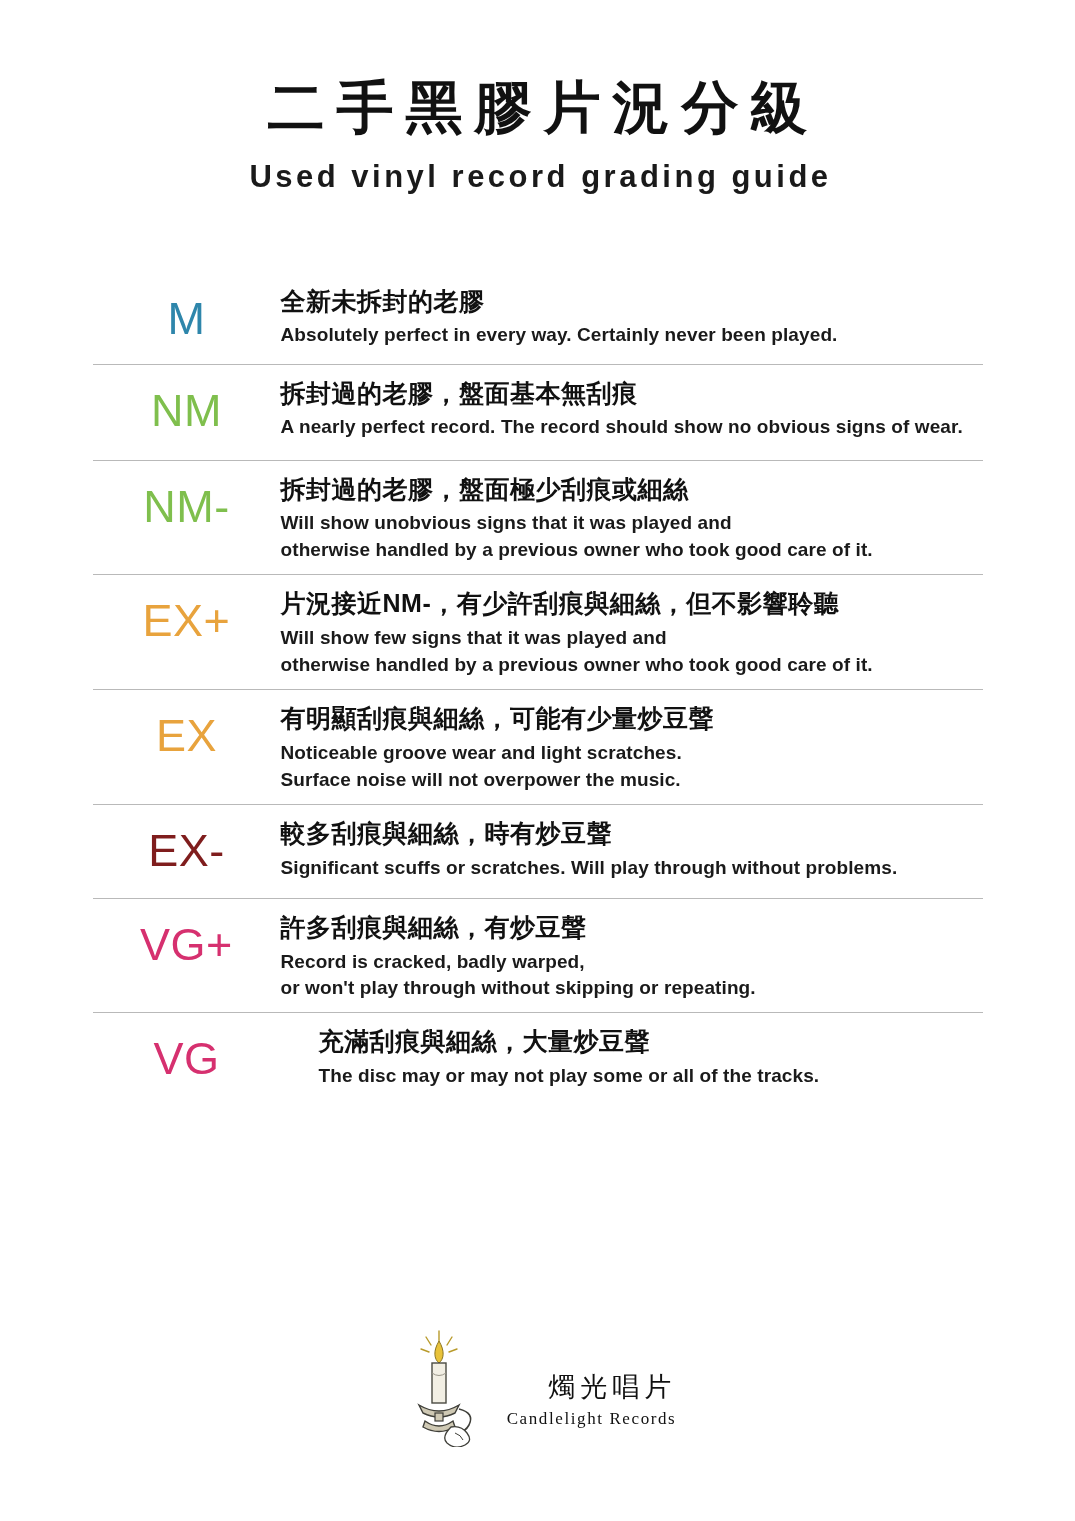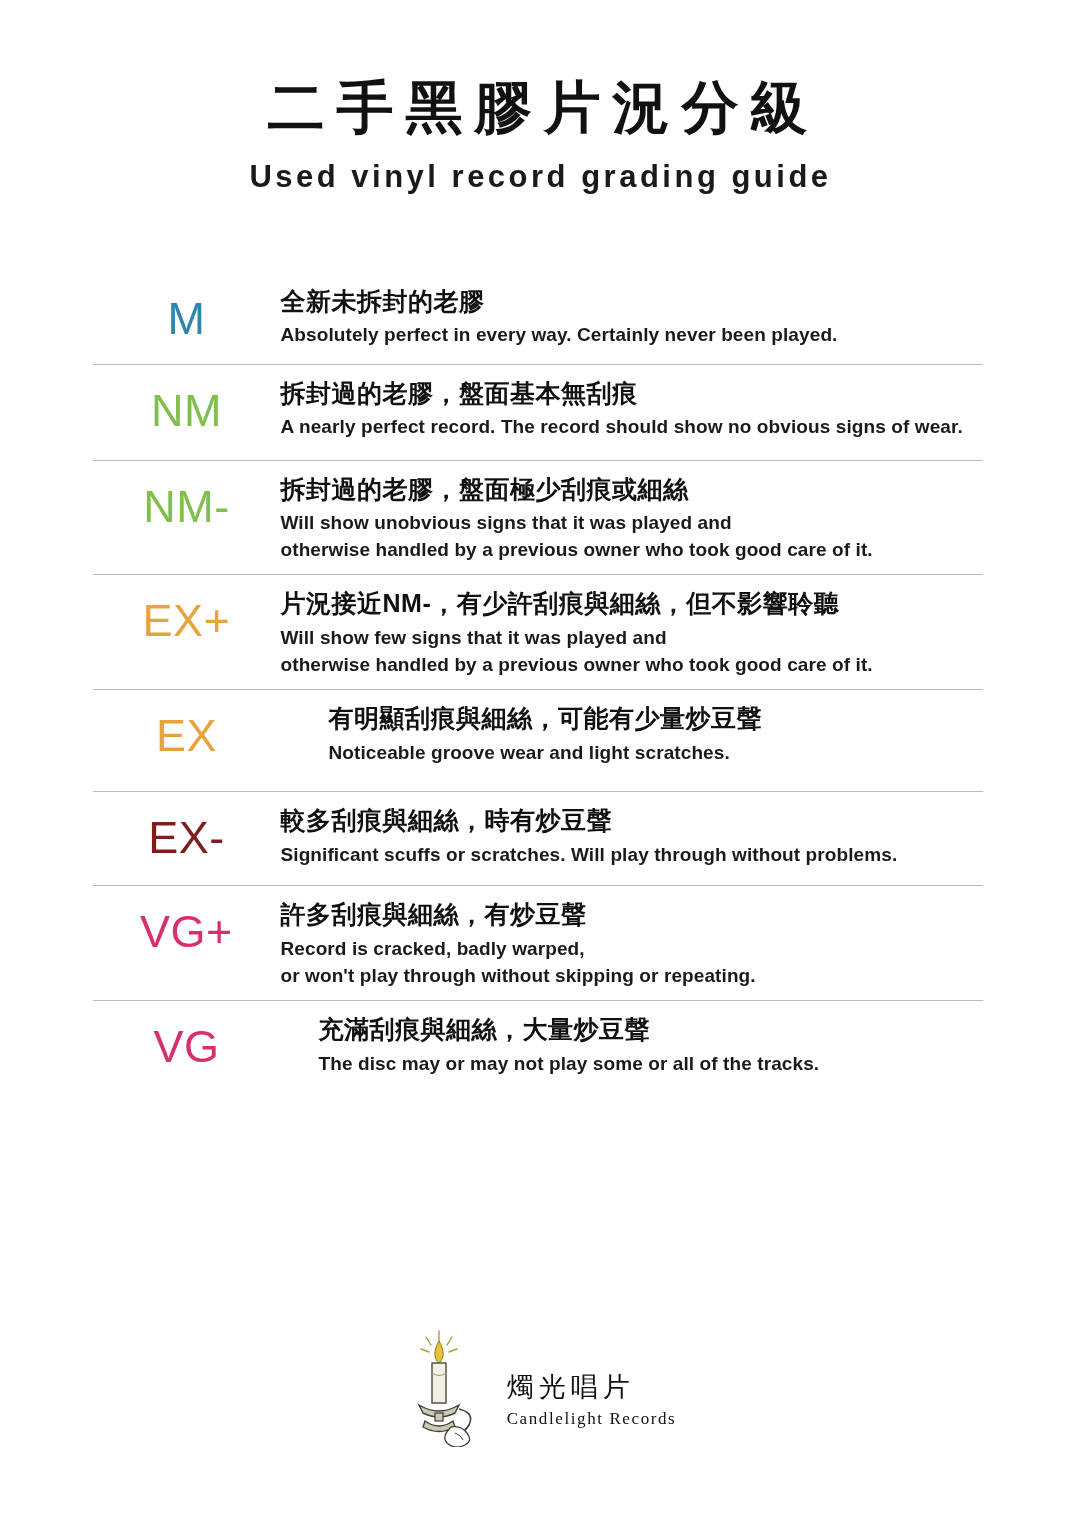--- a/index.html
+++ b/index.html
@@ -96,7 +96,7 @@
   .row.r-nm      { min-height: 96px; }
   .row.r-nmminus { min-height: 104px; }
   .row.r-explus  { min-height: 102px; }
-  .row.r-ex      { min-height: 102px; gap: 48px; }
+  .row.r-ex      { min-height: 102px; }
   .row.r-exminus { min-height: 94px; }
   .row.r-vgplus  { min-height: 100px; }
   .row.r-vg      { min-height: 96px; gap: 38px; }

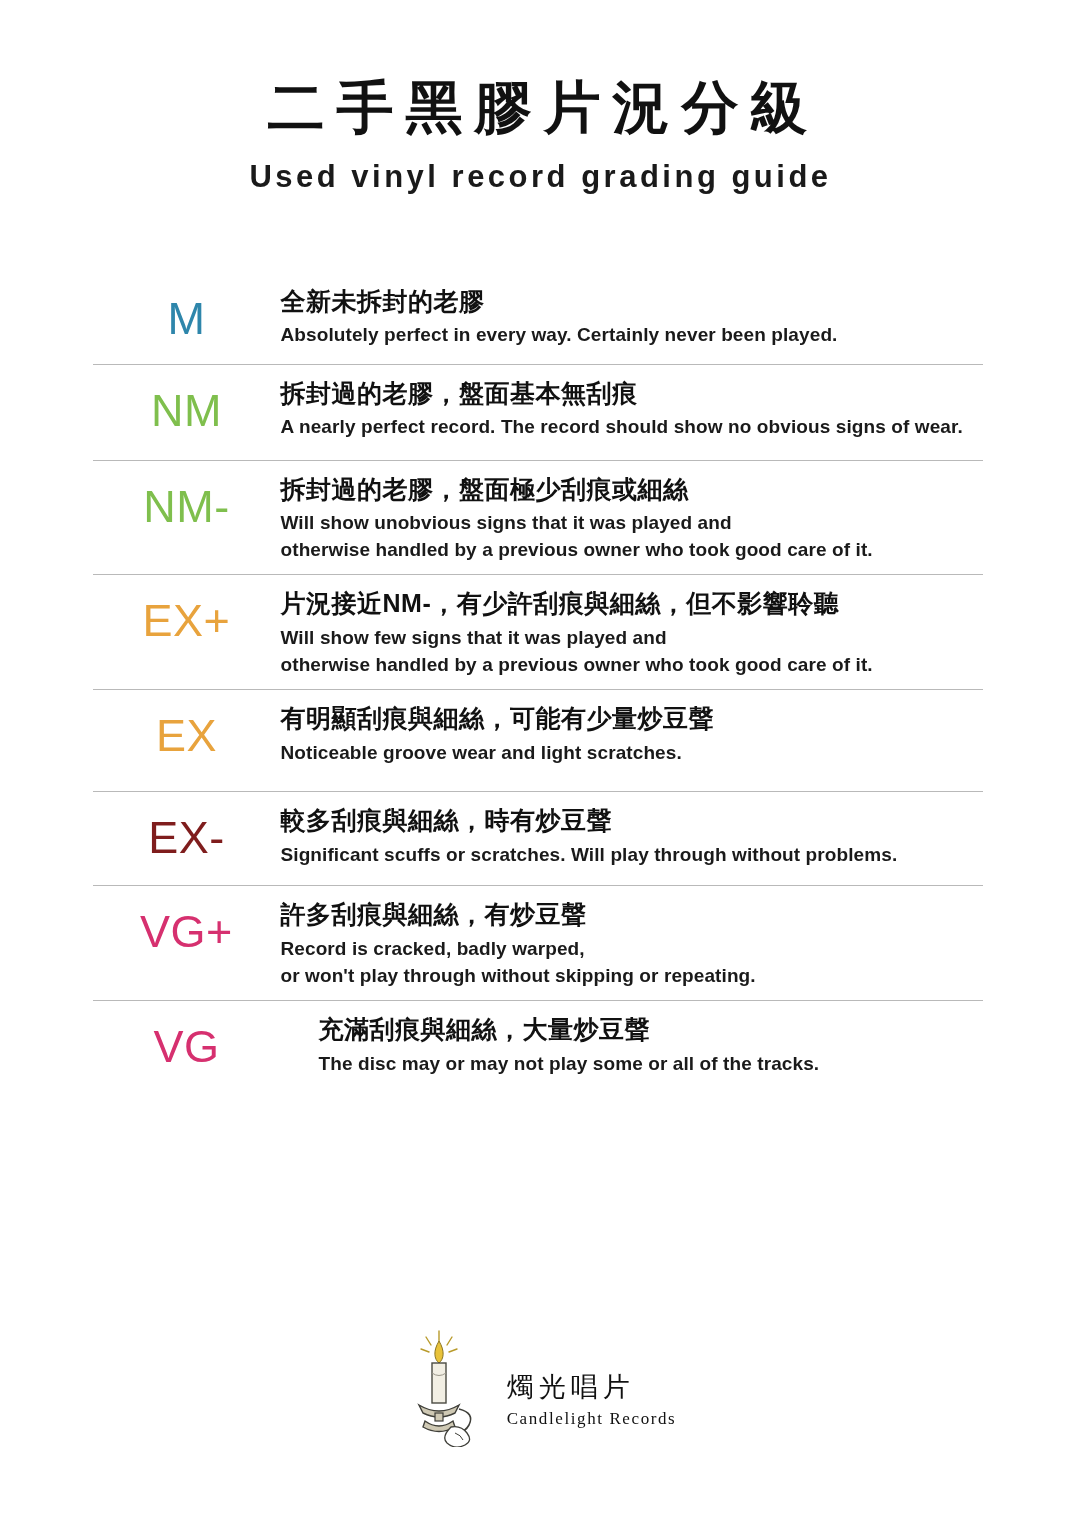--- a/index.html
+++ b/index.html
@@ -195,6 +195,7 @@
         <div class="zh">有明顯刮痕與細絲，可能有少量炒豆聲</div>
         <div class="en">
           <span class="l1">Noticeable groove wear and light scratches.</span>
+          <span class="l2">Surface noise will not overpower the music.</span>
         </div>
       </div>
     </div>

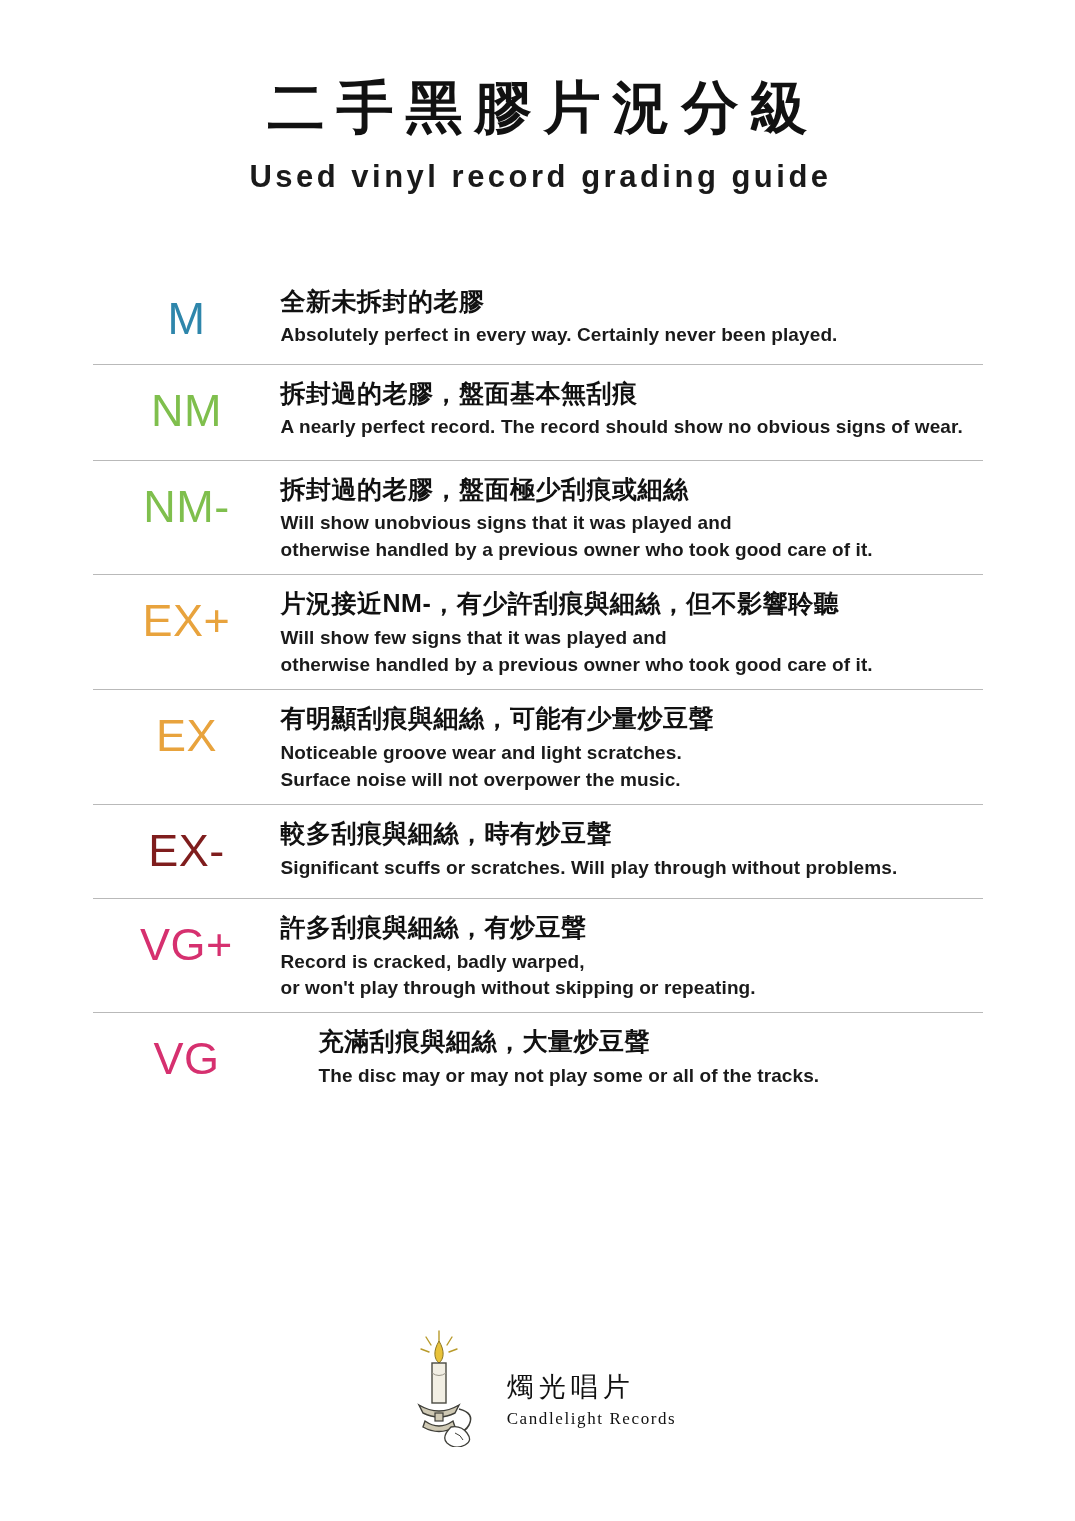--- a/index.html
+++ b/index.html
@@ -118,7 +118,7 @@
     position: relative;
   }
   .brand {
-    text-align: left;
+    text-align: right;
     padding-bottom: 6px;
     margin-top: 30px;
   }

